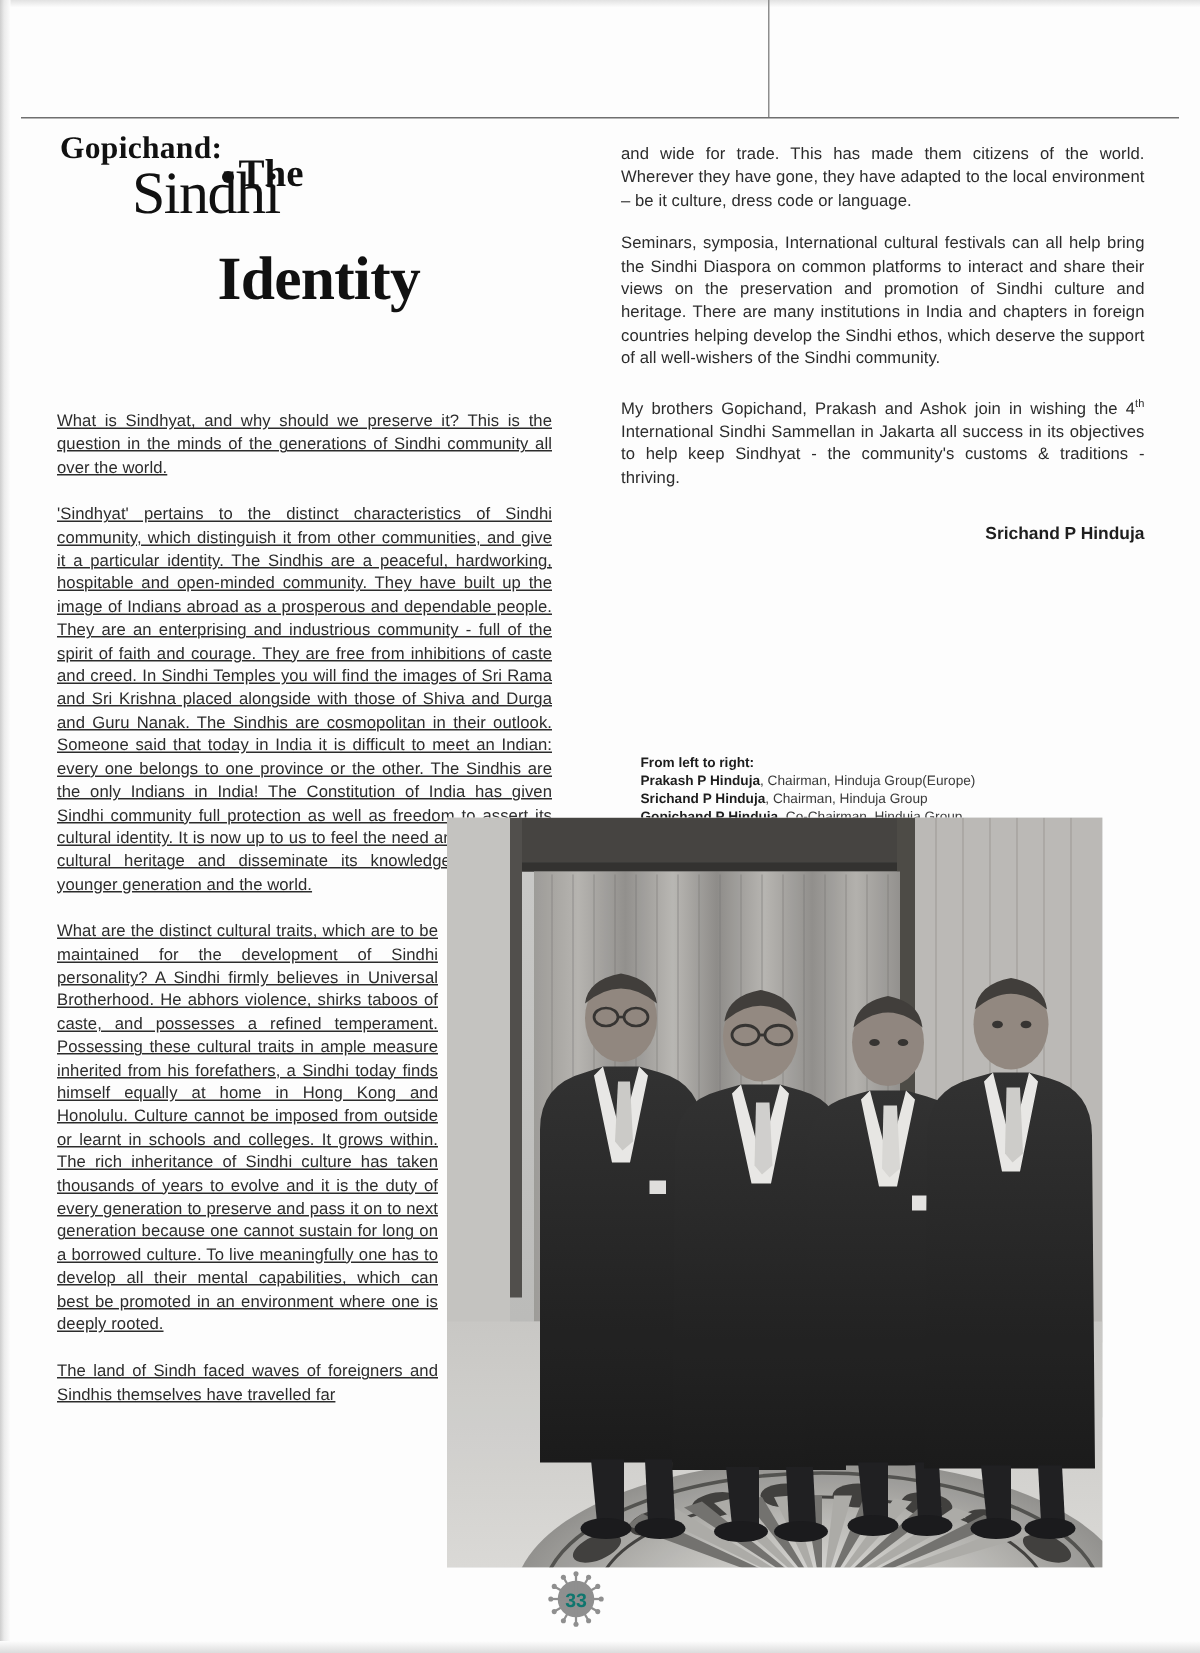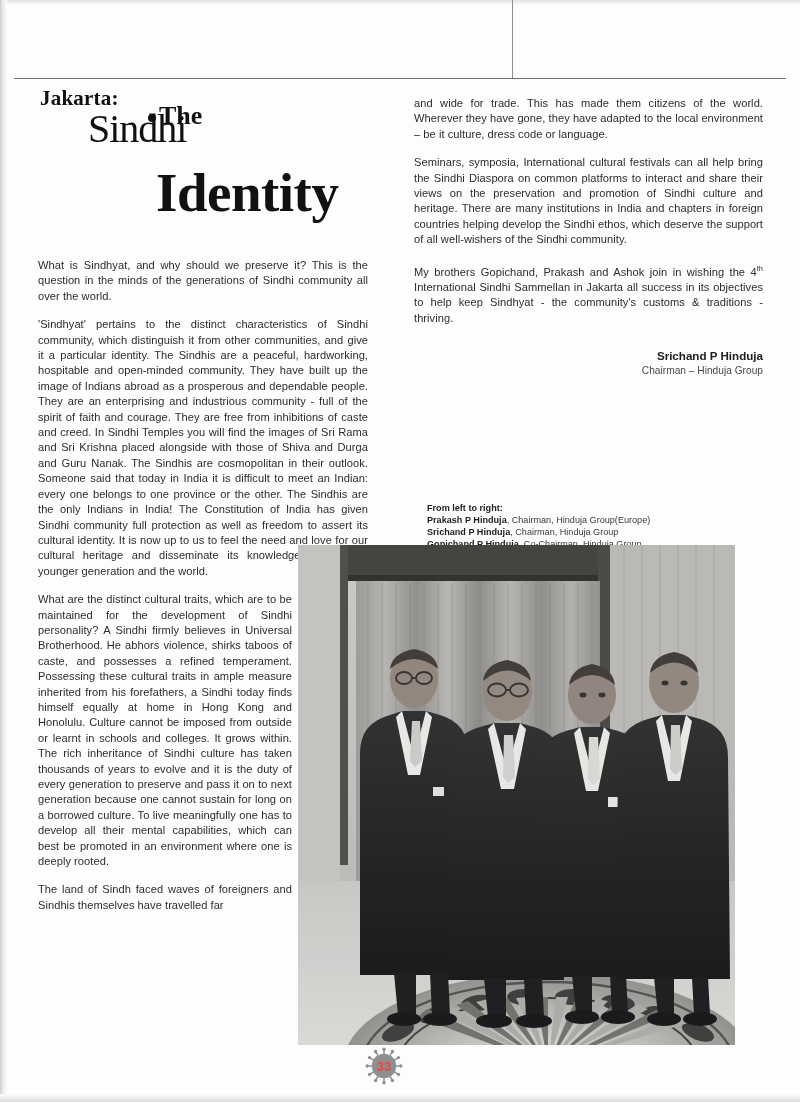--- a/index.html
+++ b/index.html
@@ -209,7 +209,7 @@
   <div class="rule-horizontal"></div>
 
   <div class="masthead">
-    <div class="mast-sindhyat">Jakarta:</div>
+    <div class="mast-sindhyat">Gopichand:</div>
     <div class="mast-row">
       <span class="mast-dot"></span>
       <span class="mast-the">The</span>

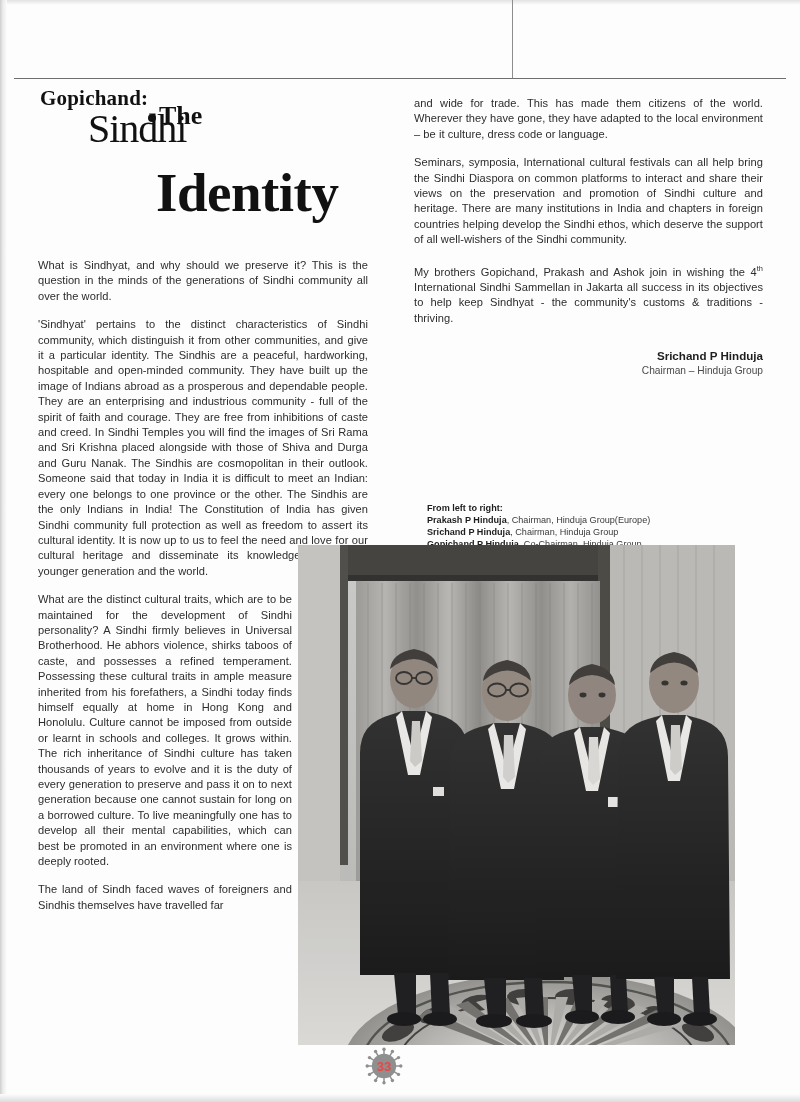--- a/index.html
+++ b/index.html
@@ -96,8 +96,8 @@
   }
   .mast-identity {
     position: absolute;
-    left: 116px; top: 62px;
-    font-size: 55px;
+    left: 105px; top: 62px;
+    font-size: 41px;
     font-weight: bold;
     line-height: 1;
     letter-spacing: -.5px;

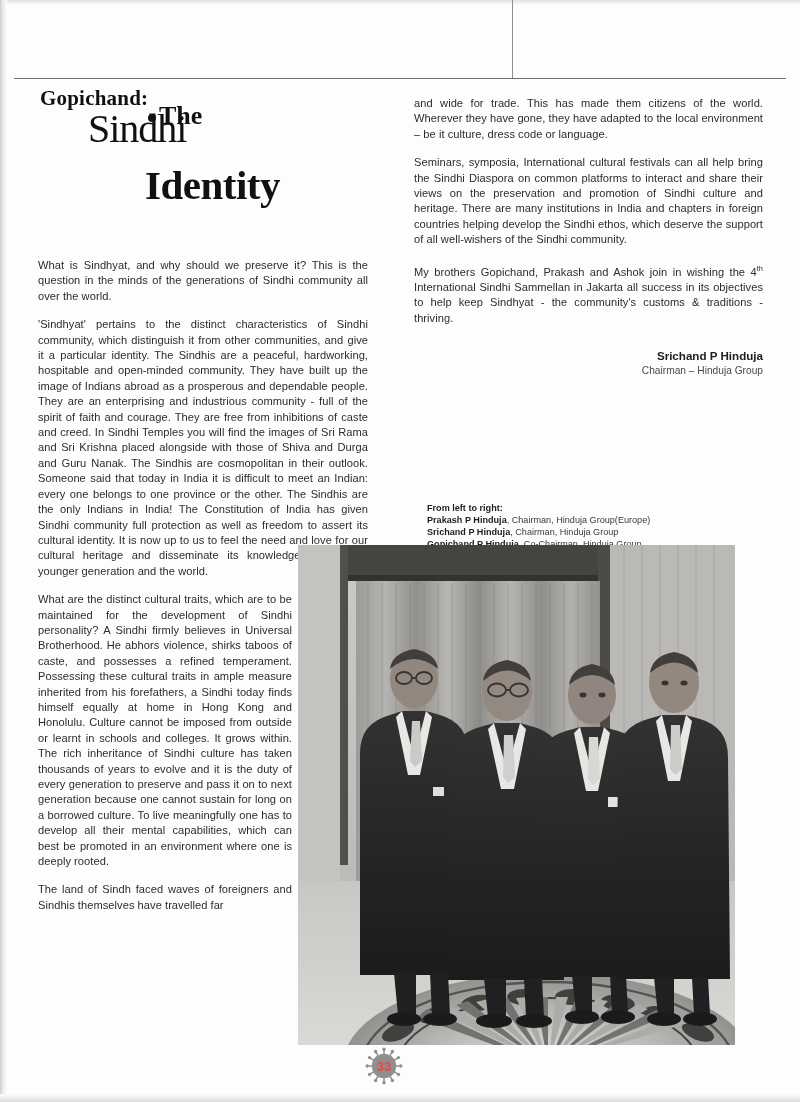--- a/index.html
+++ b/index.html
@@ -110,12 +110,13 @@
     width: 330px;
   }
   .col-left p {
-    margin: 0 0 13px 0;
+    margin: 16px 0 13px 0;
     font-size: 11.1px;
     line-height: 15.4px;
     text-align: justify;
     color: #2c2c2c;
     letter-spacing: .05px;
+    text-decoration: underline;
   }
   
   .col-left p.narrow {

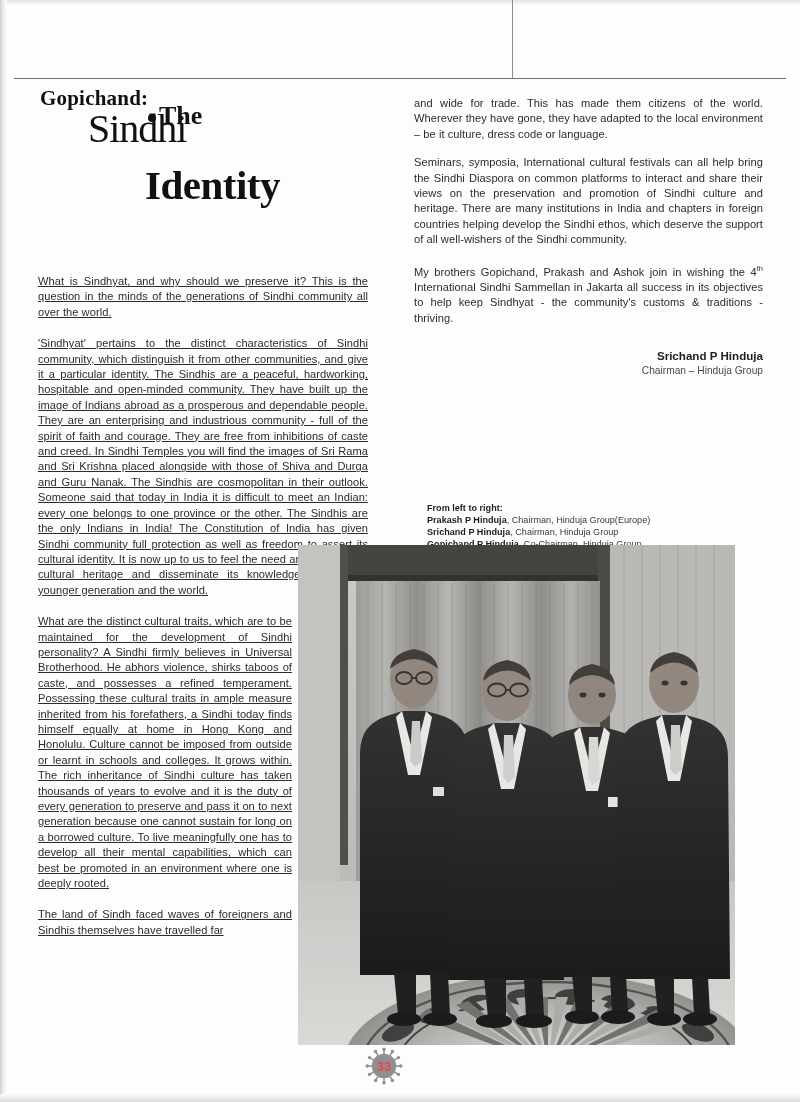--- a/index.html
+++ b/index.html
@@ -234,7 +234,6 @@
 
   <div class="signature">
     <div class="sig-name">Srichand P Hinduja</div>
-    <div class="sig-title">Chairman – Hinduja Group</div>
   </div>
 
   <div class="caption">

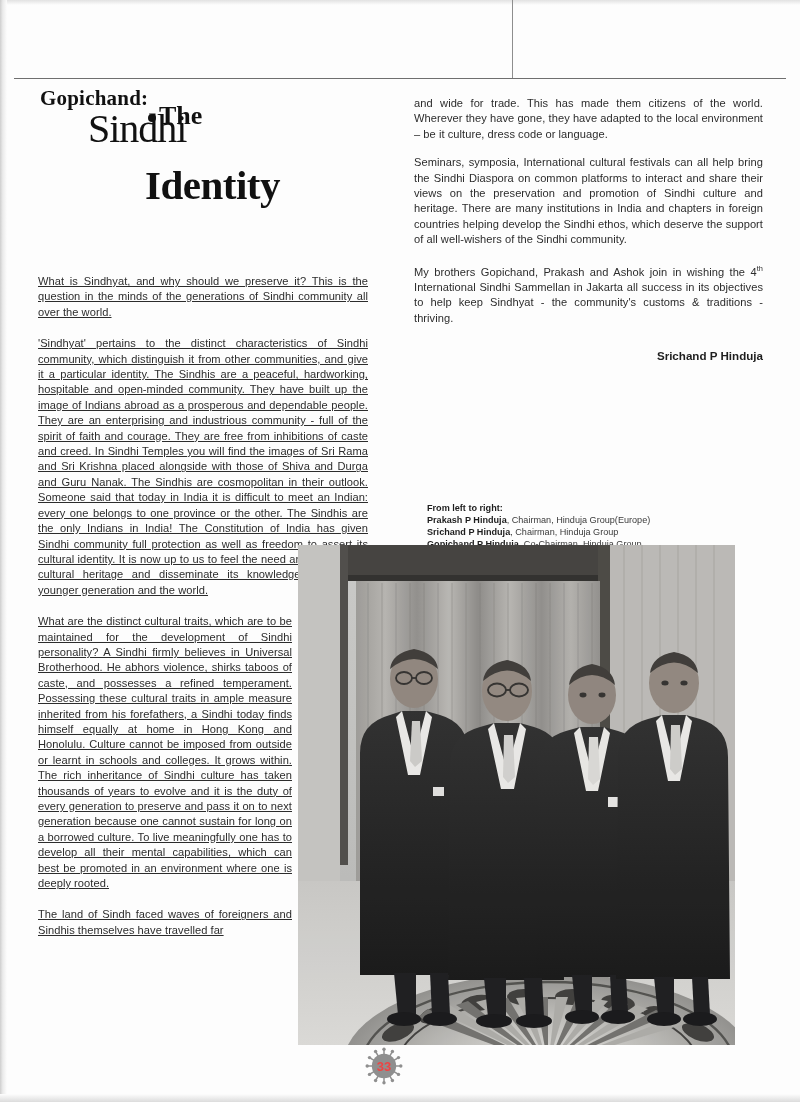--- a/index.html
+++ b/index.html
@@ -193,7 +193,7 @@
     justify-content: center;
     font-size: 13px;
     font-weight: bold;
-    color: #ef4444;
+    color: #0f766e;
     font-family: "Liberation Sans", sans-serif;
   }
 </style>

